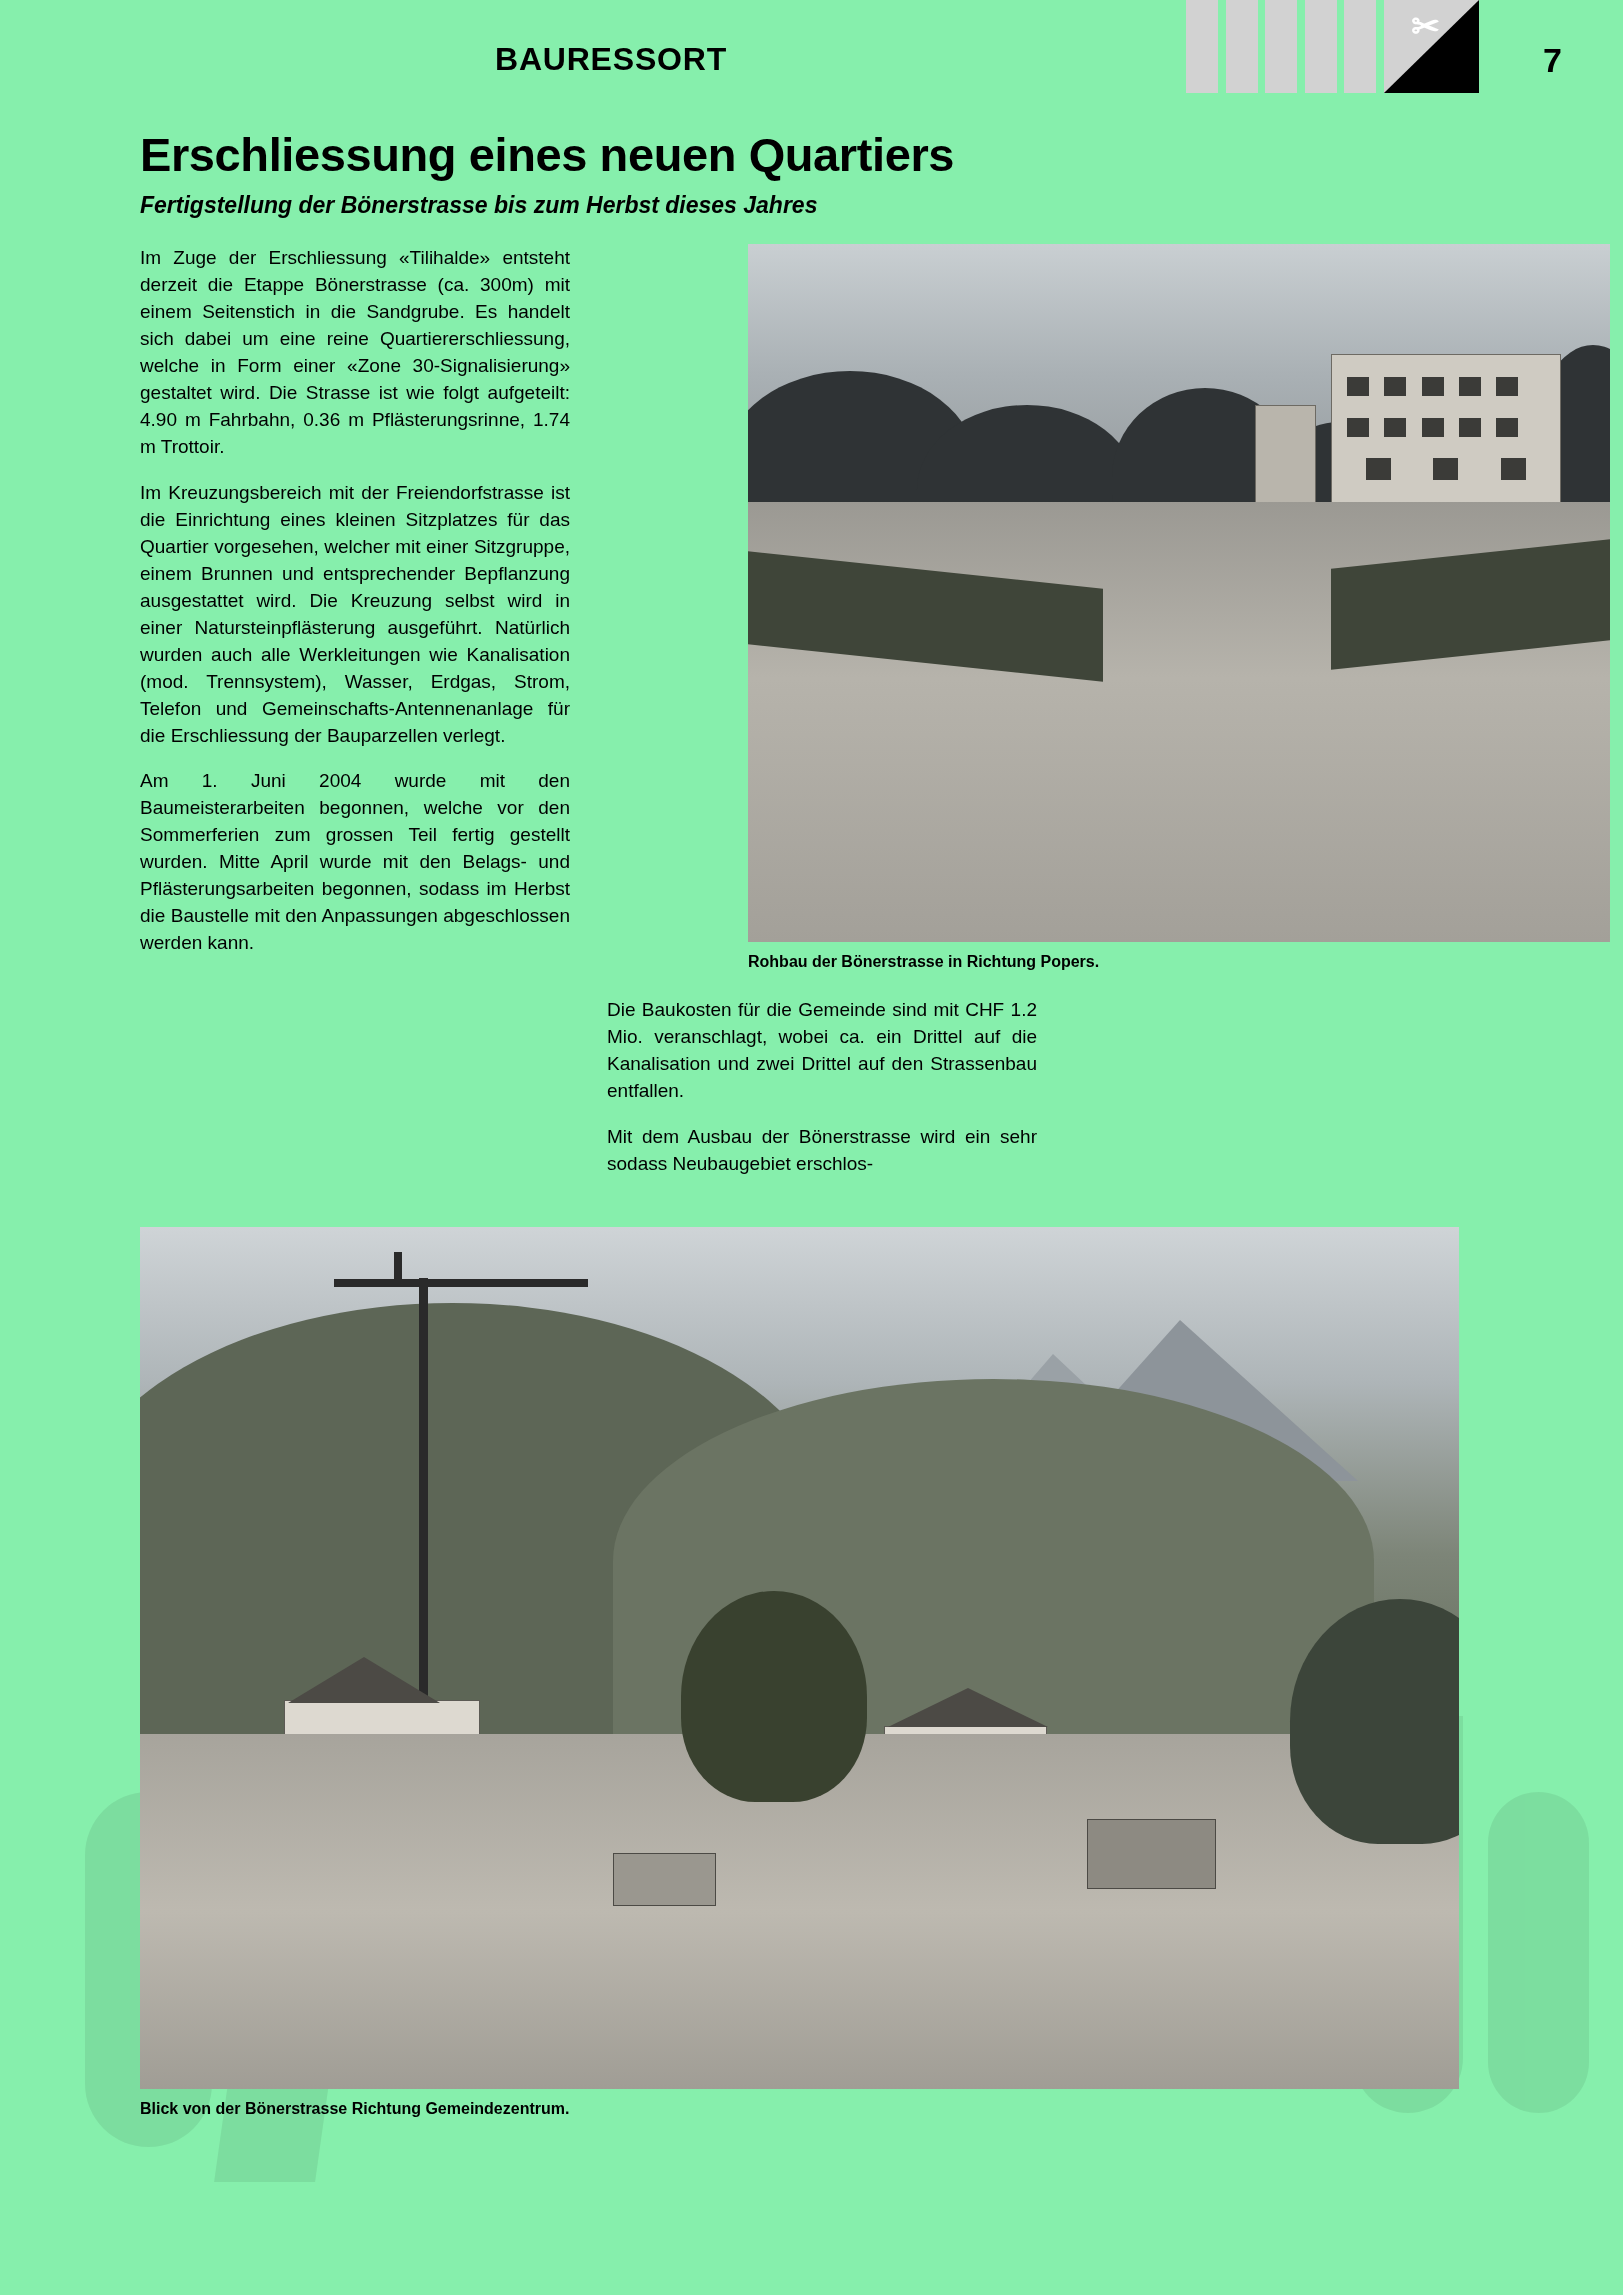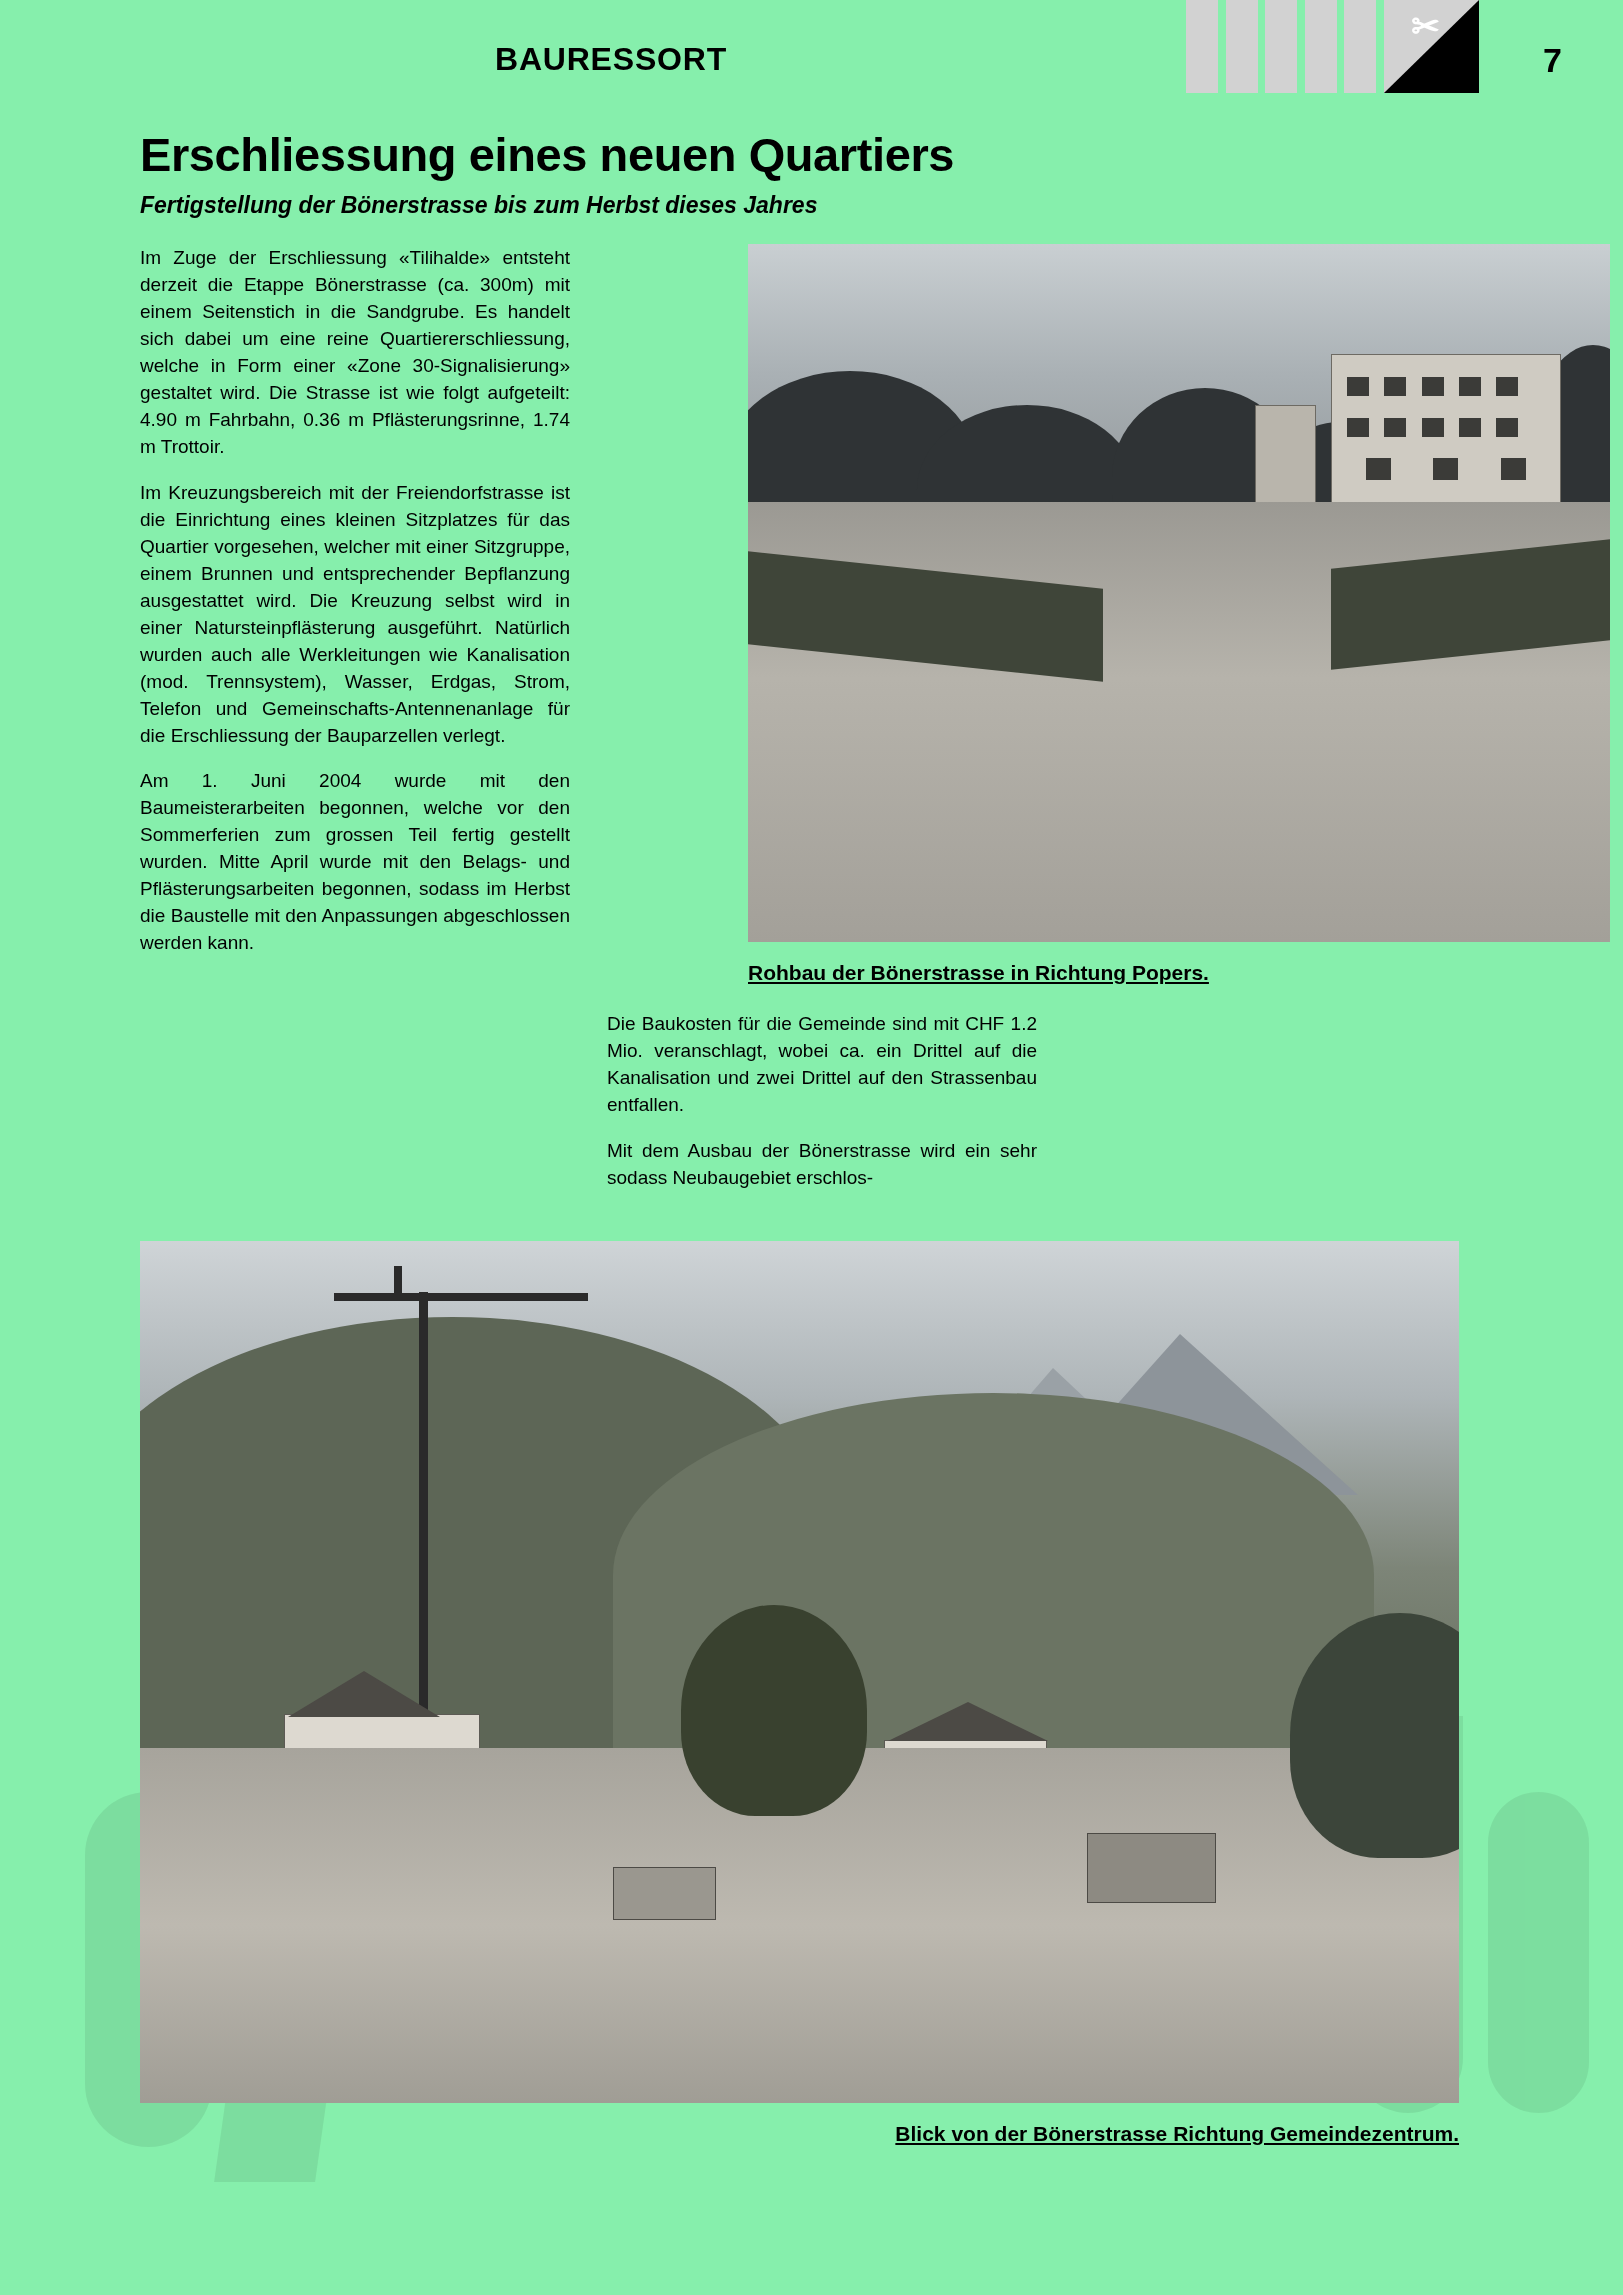--- a/index.html
+++ b/index.html
@@ -179,10 +179,9 @@
     background: #3f4539;
   }
   .caption {
-    font-size: 21px;
-    font-weight: bold;
-    margin-top: 19px;
-    text-decoration: underline;
+    font-size: 16px;
+    font-weight: bold;
+    margin-top: 11px;
   }
 
   

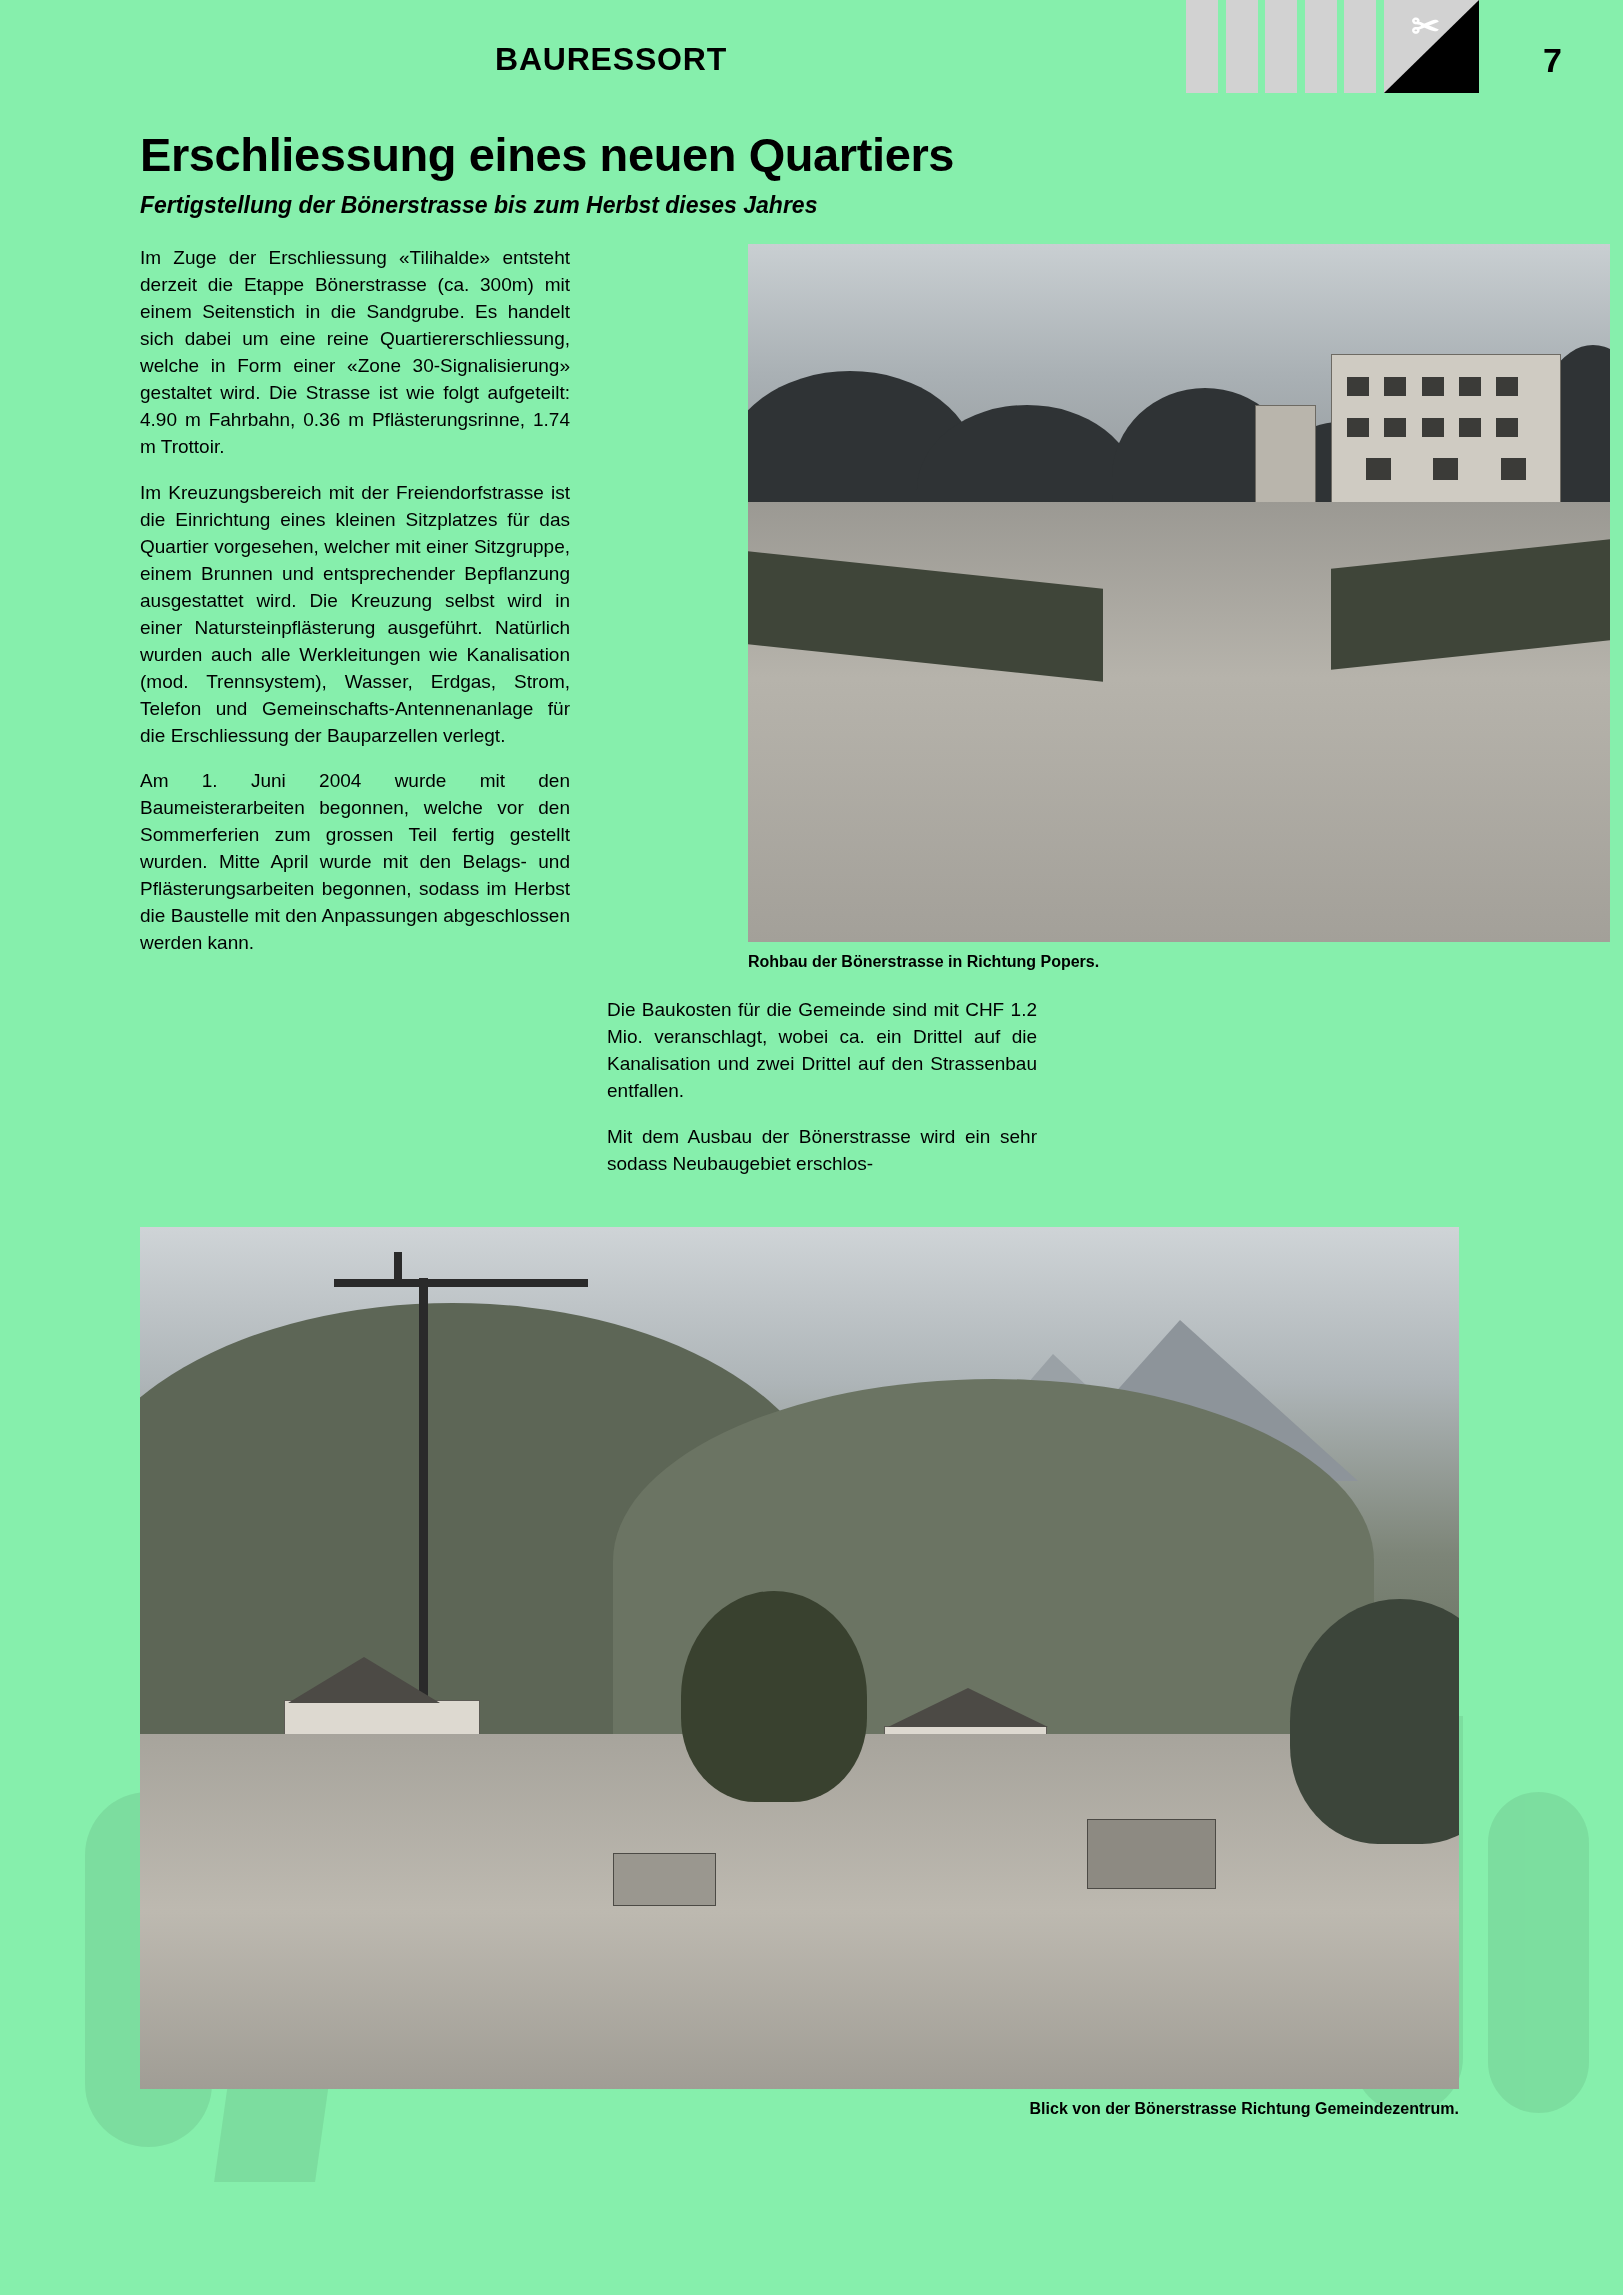--- a/index.html
+++ b/index.html
@@ -199,7 +199,6 @@
   
   .photo-bottom-wrap {
     margin-top: 32px;
-    text-align: right;
   }
   .photo-bottom {
     height: 862px;

